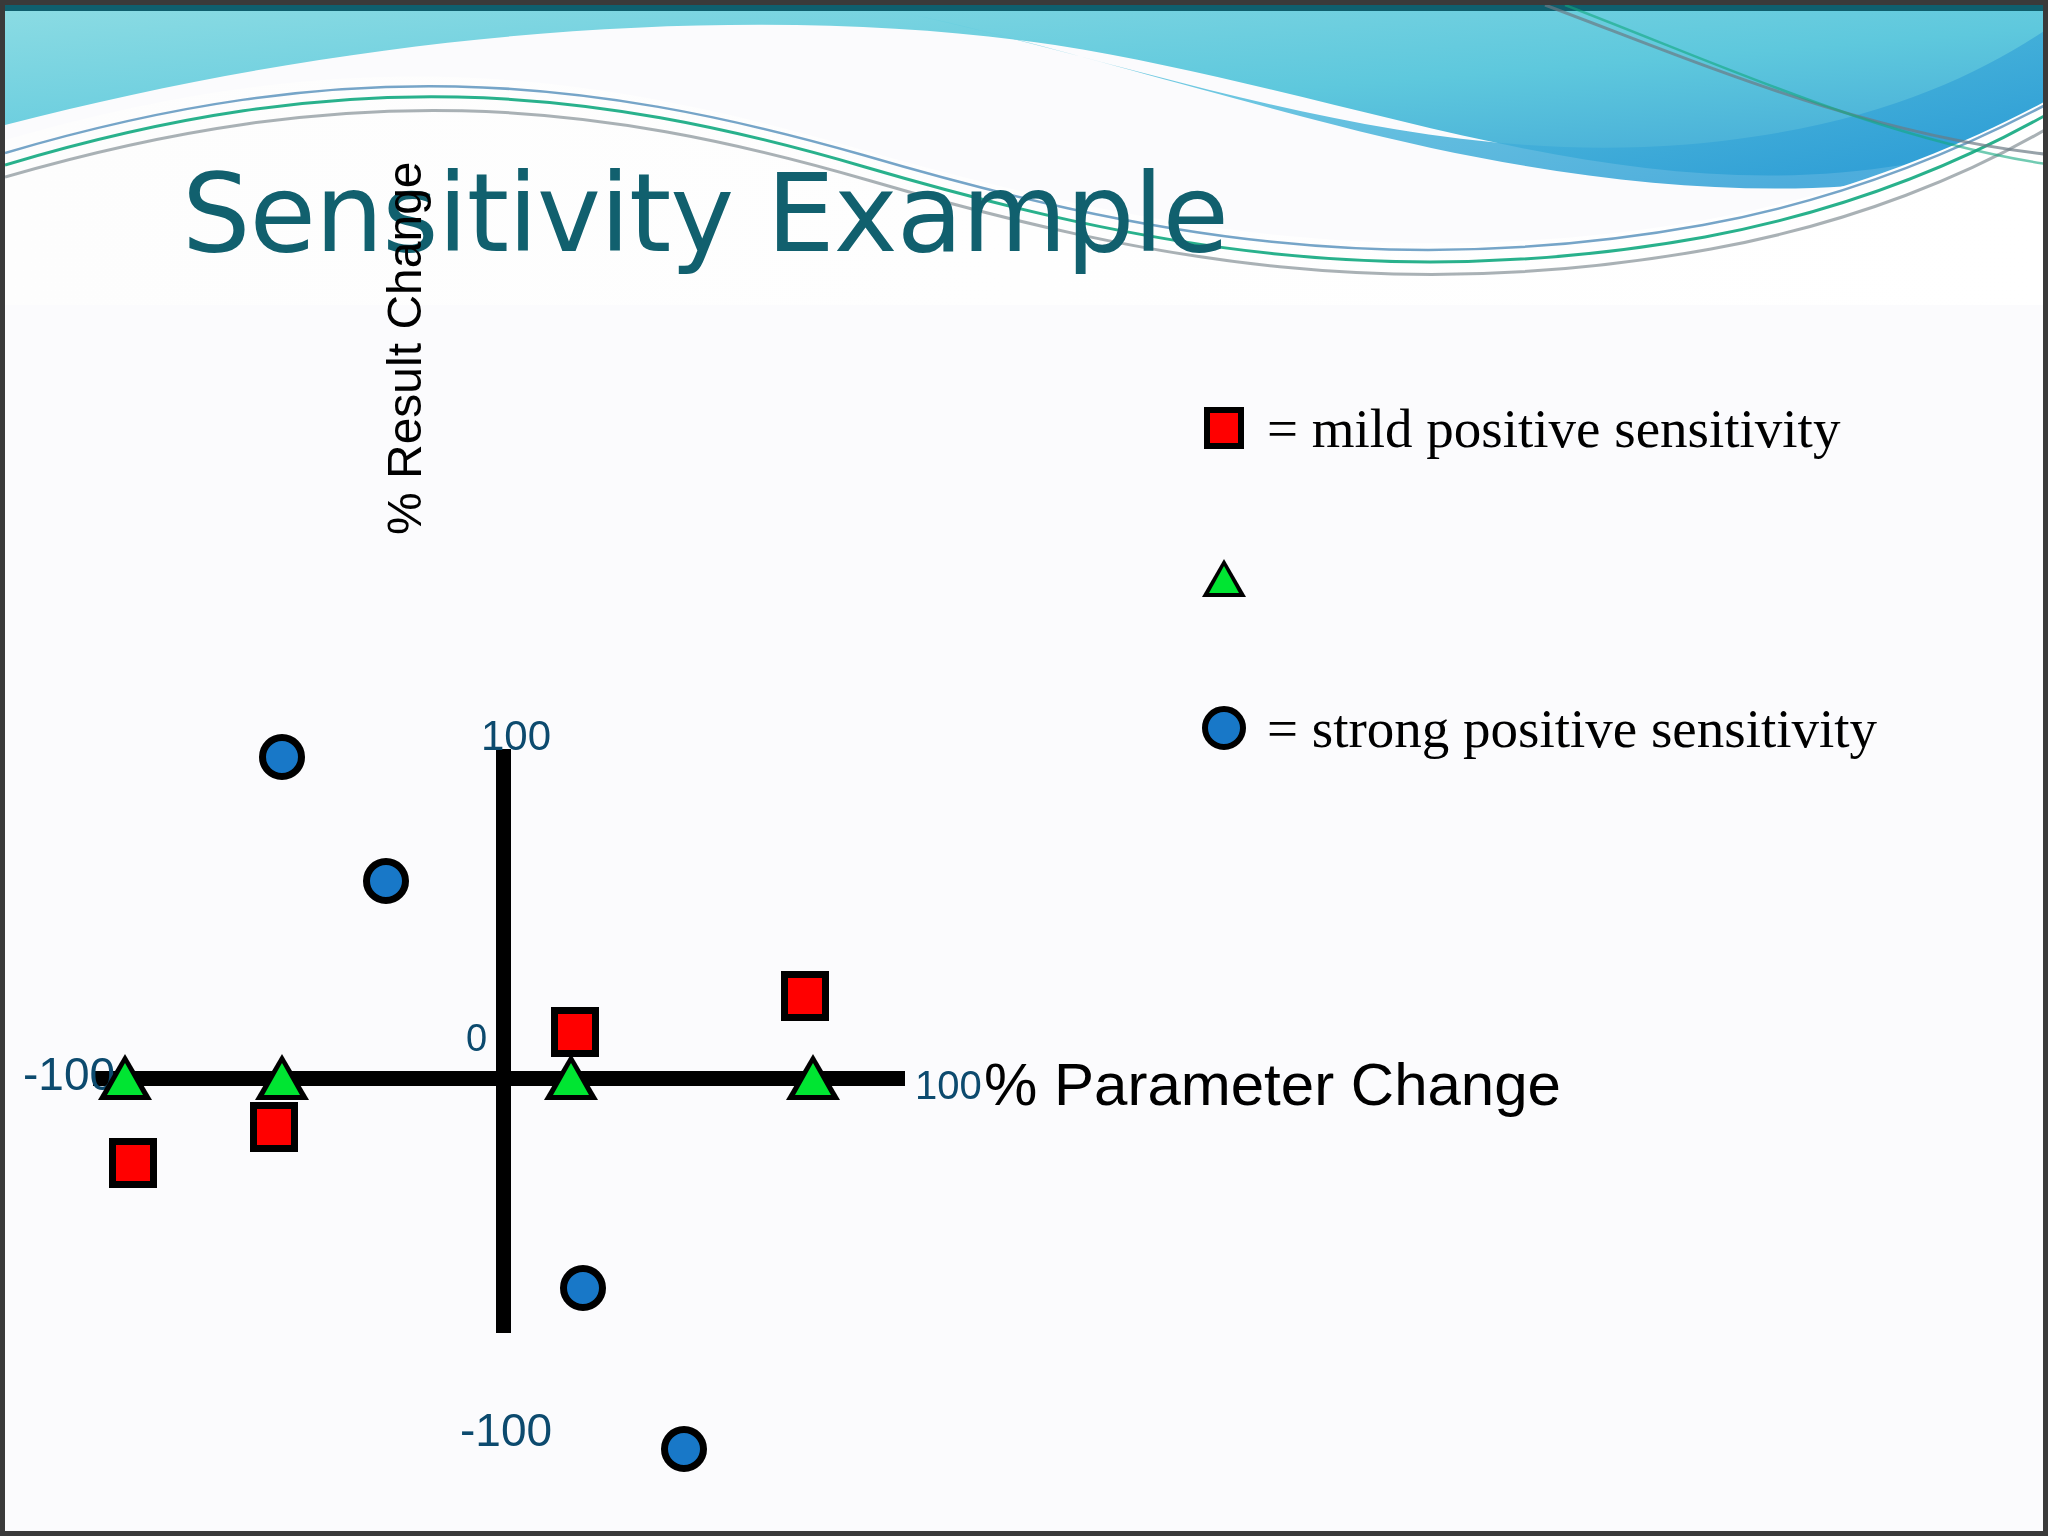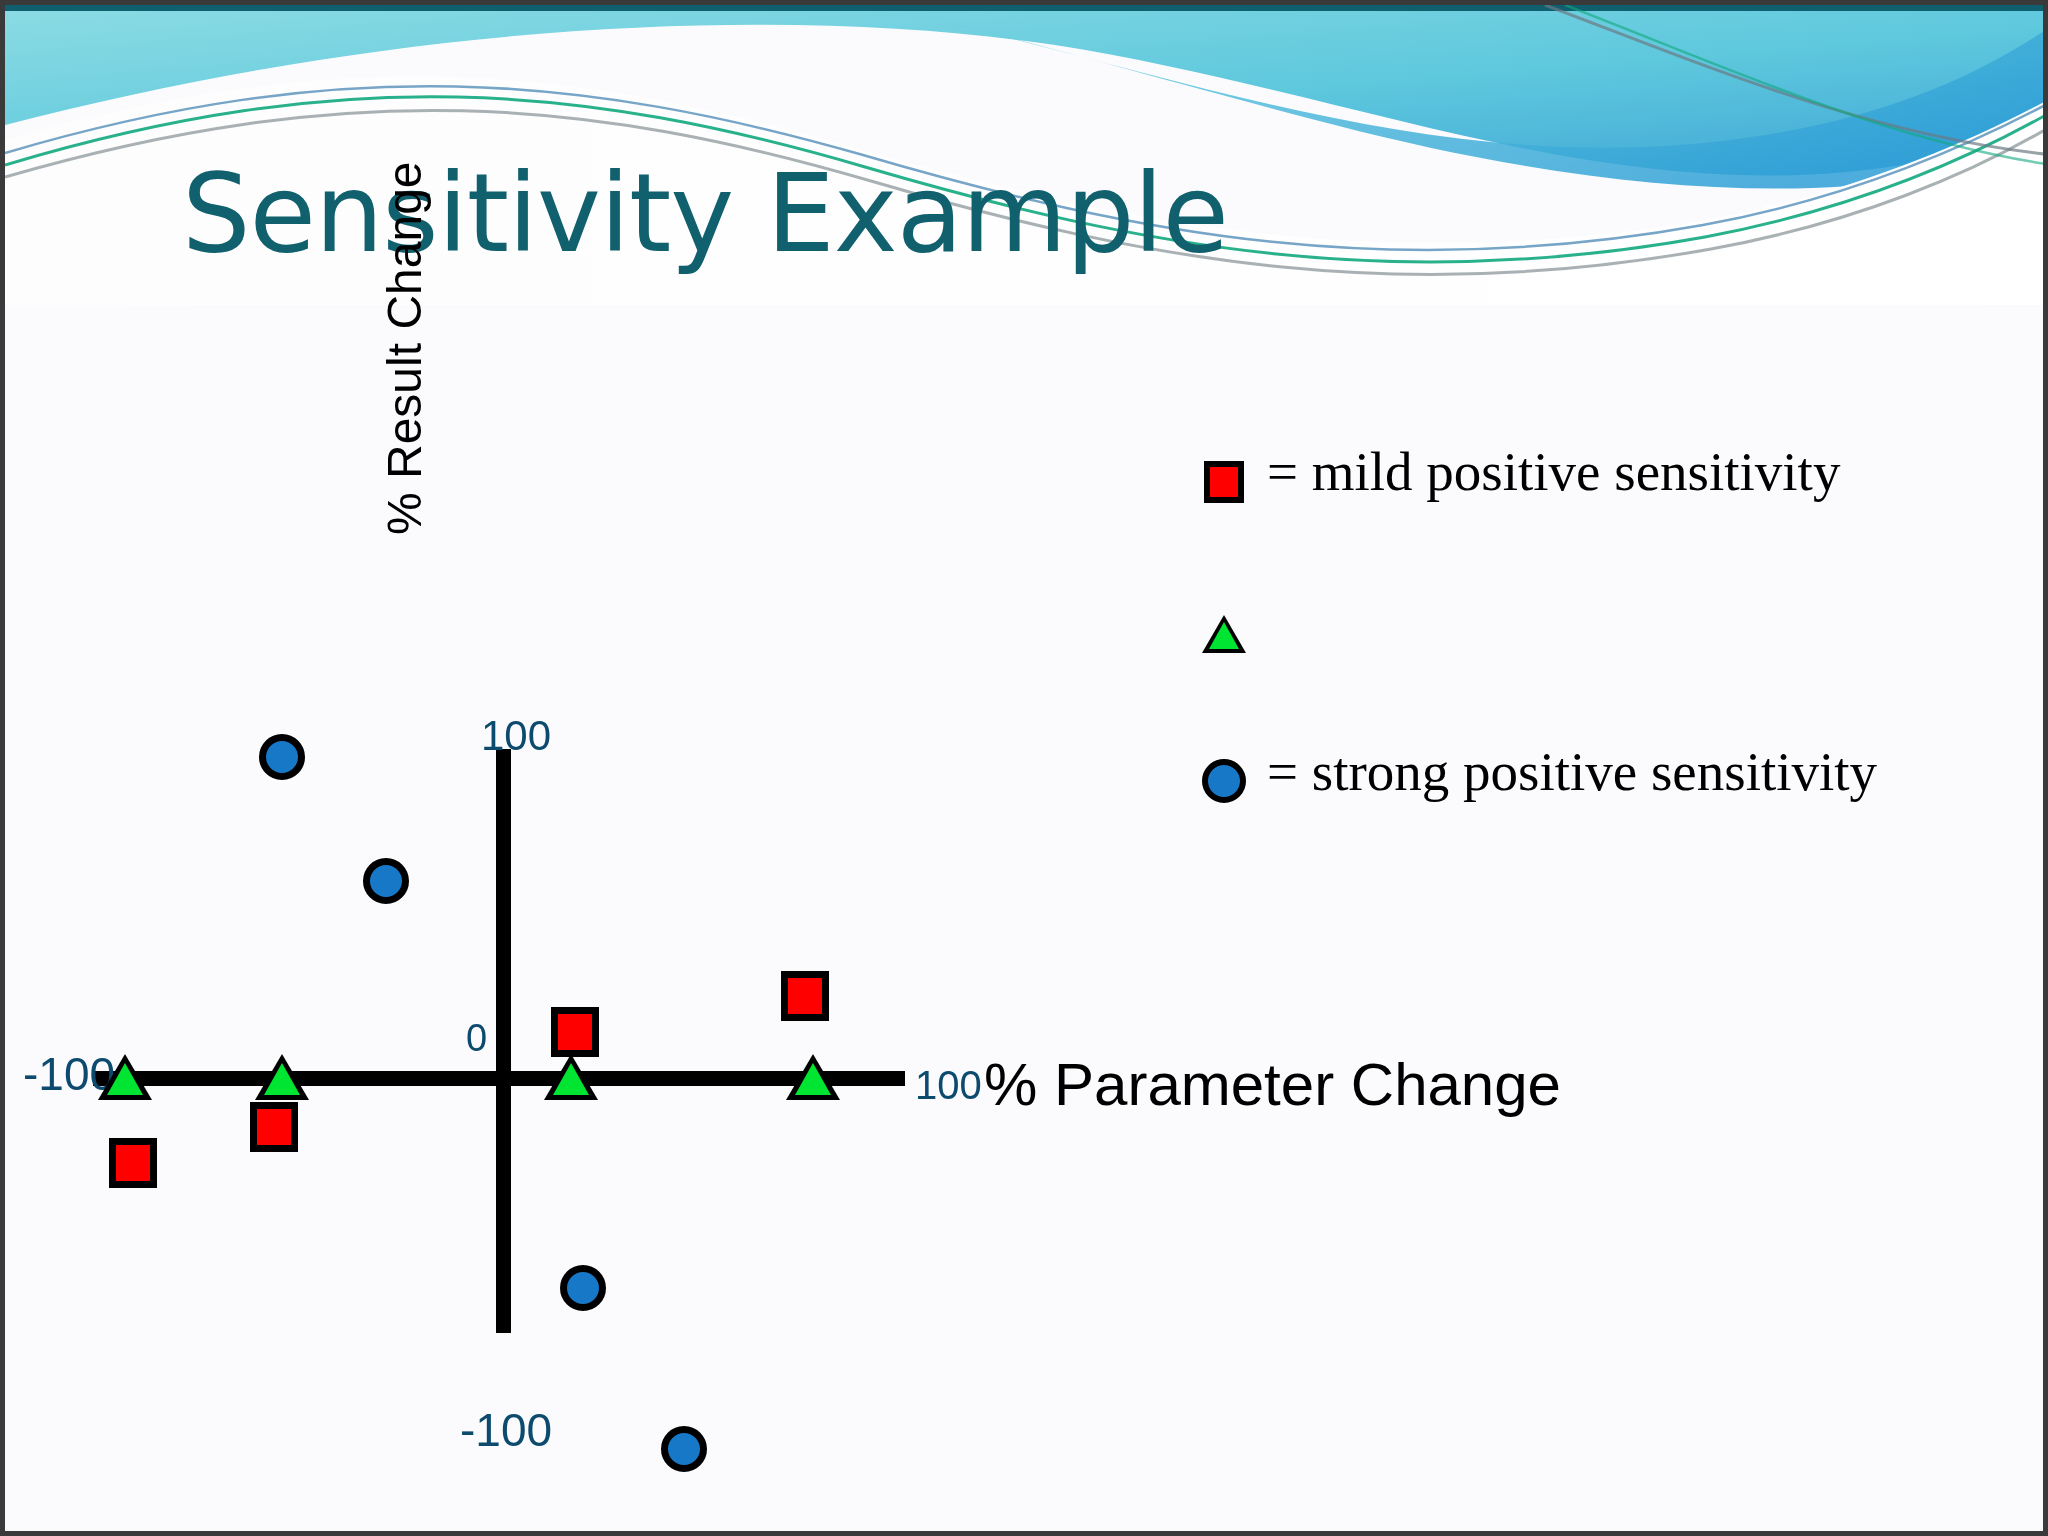--- a/index.html
+++ b/index.html
@@ -54,7 +54,7 @@
   }
   .legend-row {
     display: flex;
-    align-items: flex-end;
+    align-items: center;
     height: 150px;
   }
   .legend-marker {

